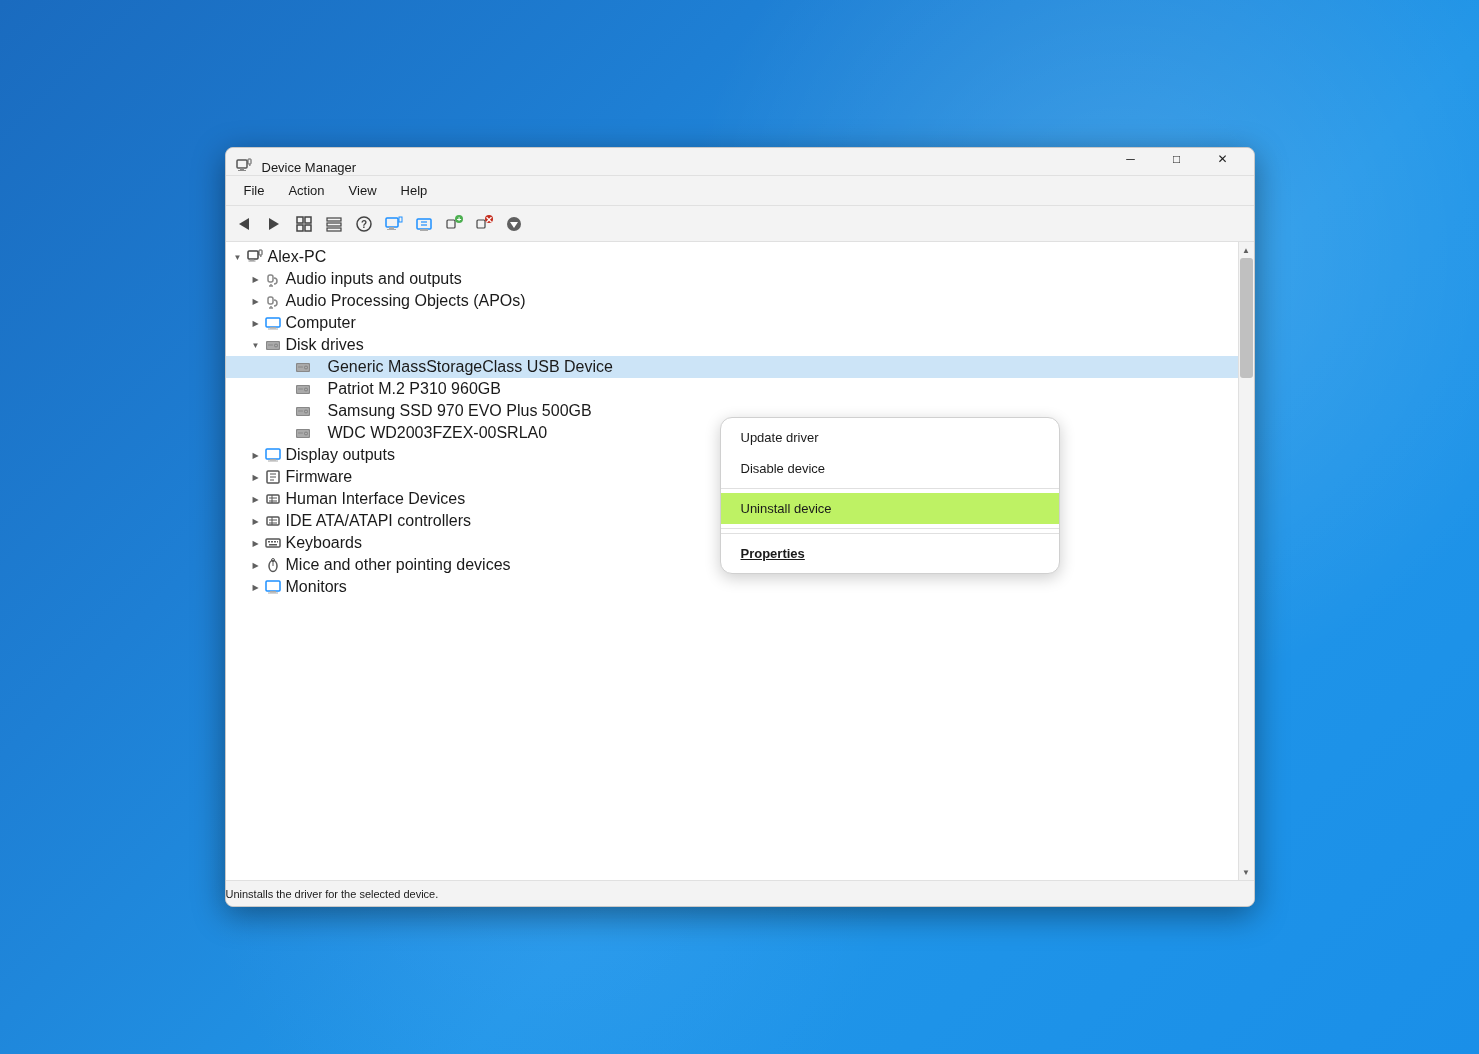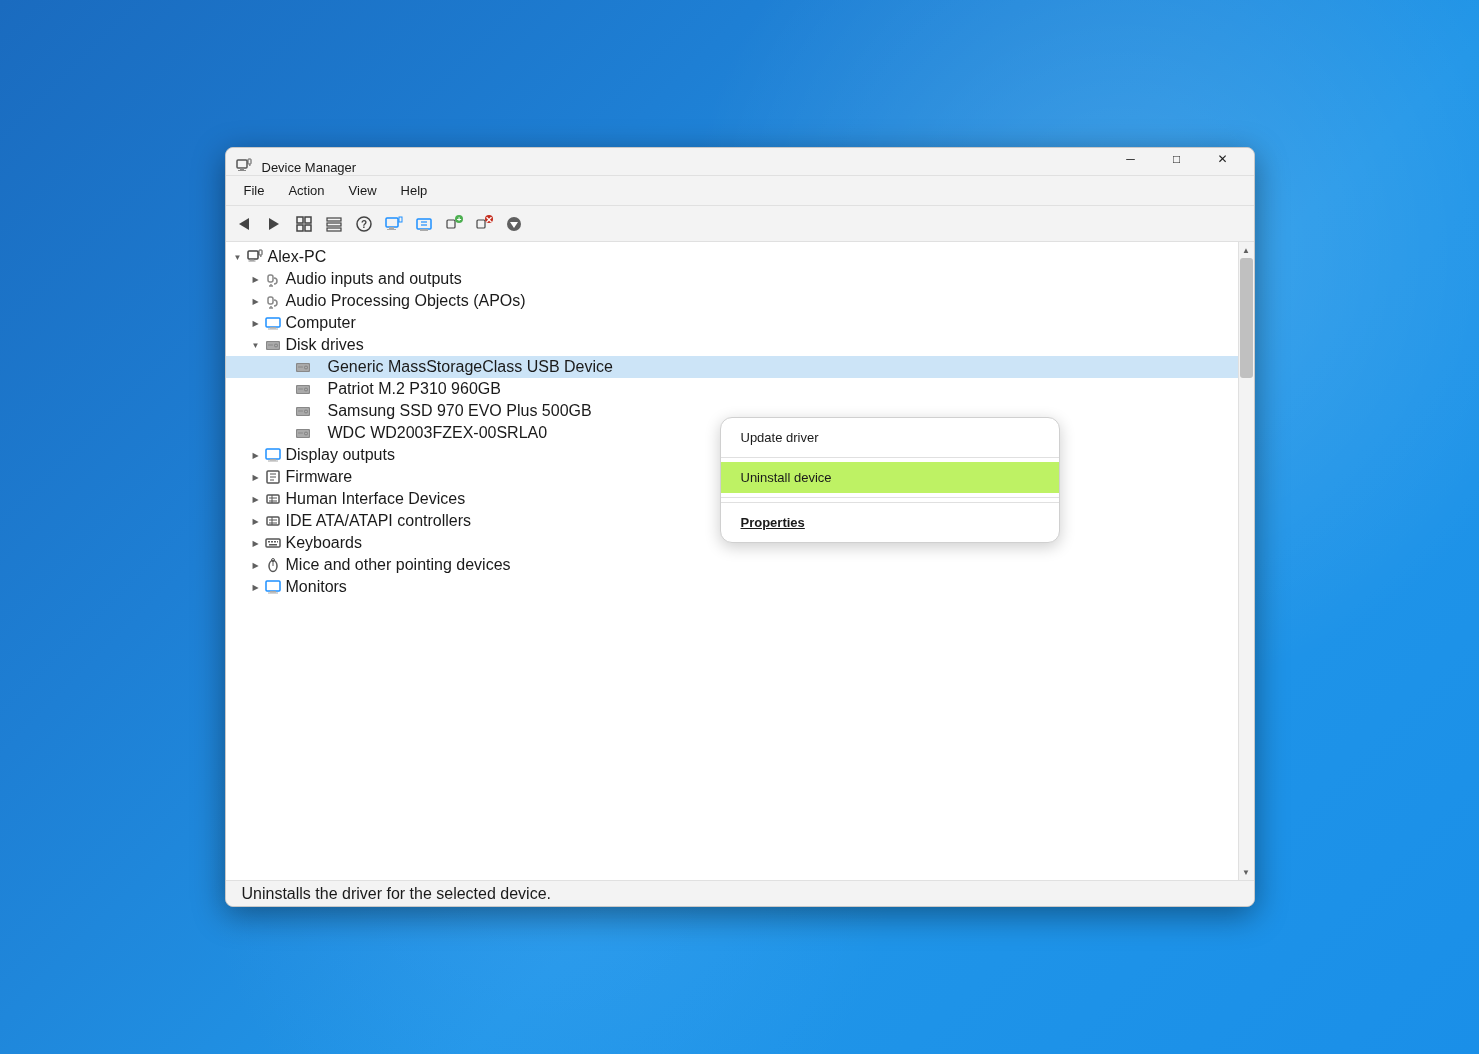--- a/index.html
+++ b/index.html
@@ -639,6 +639,7 @@
 
     <div class="context-menu">
       <div class="ctx-item">Update driver</div>
+      <div class="ctx-item">Disable device</div>
       <div class="ctx-separator"></div>
       <div class="ctx-item highlighted">Uninstall device</div>
       <div class="ctx-separator"></div>

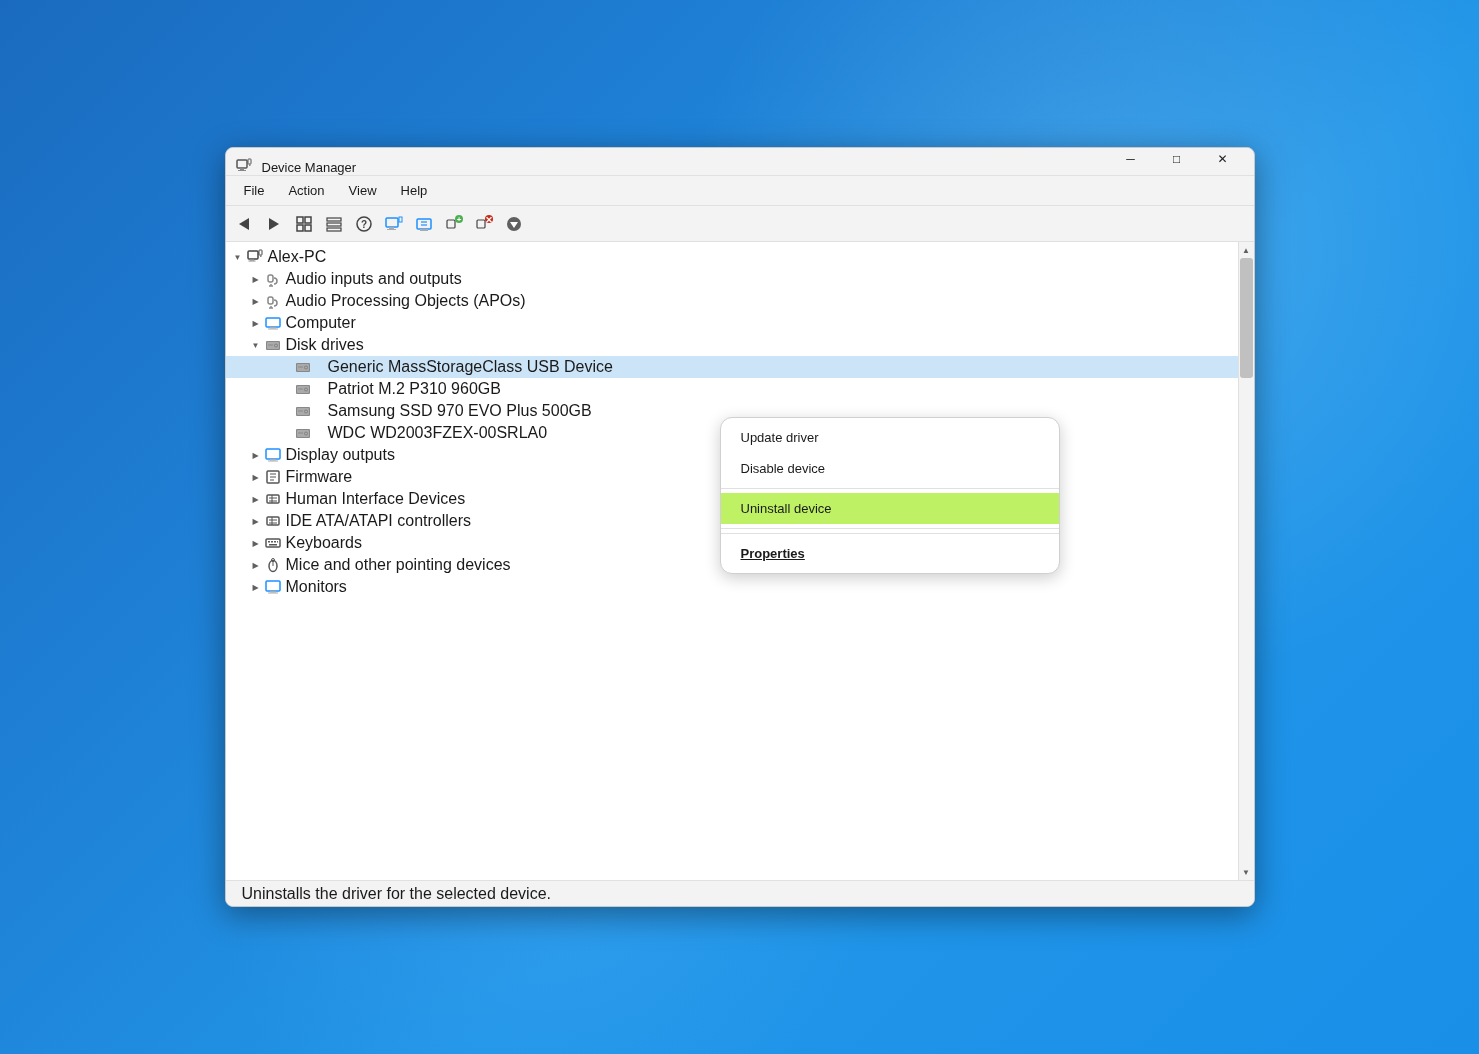--- a/index.html
+++ b/index.html
@@ -250,8 +250,8 @@
       border-top: 1px solid #e0e0e0;
       display: flex;
       align-items: center;
-      padding: 0 16px;
-      font-size: 16px;
+      padding: 0 0;
+      font-size: 11px;
       color: #1a1a1a;
       border-radius: 0 0 8px 8px;
     }

